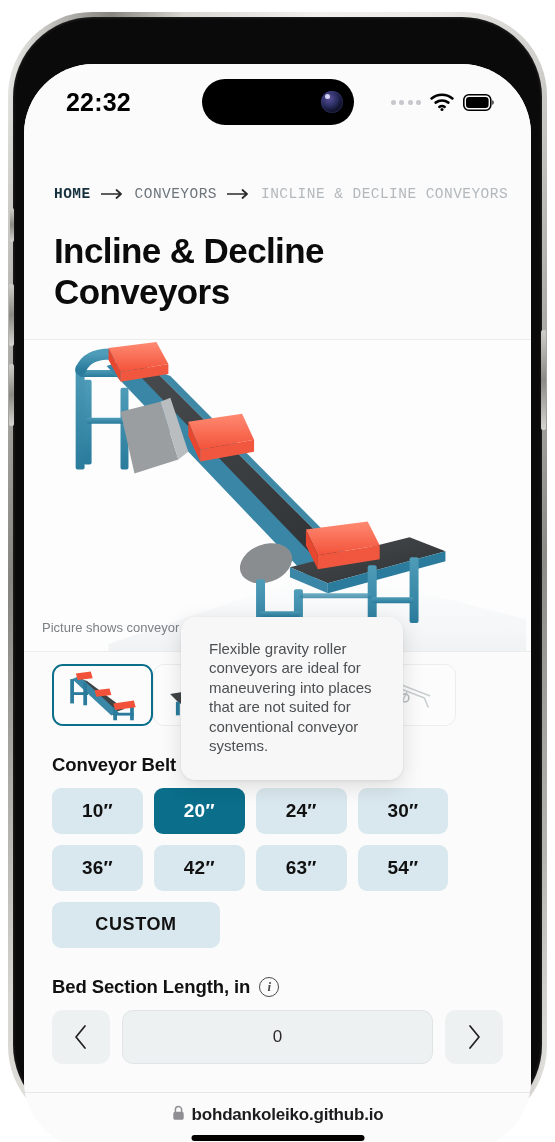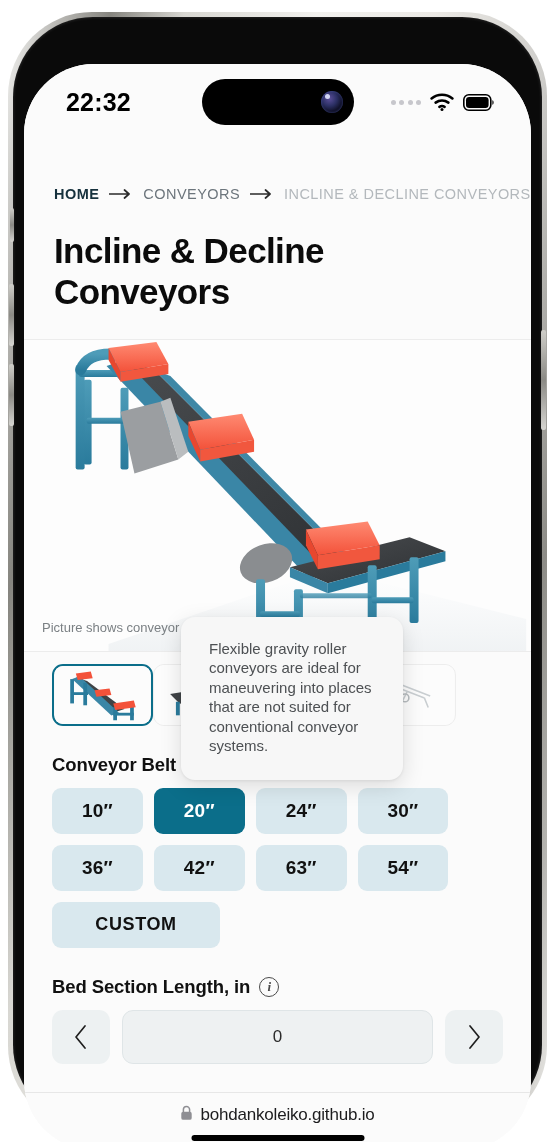--- a/index.html
+++ b/index.html
@@ -90,7 +90,7 @@
   #breadcrumb {
     display: flex; align-items: center; gap: 10px;
     padding: 58px 20px 0 30px; font-size: 14.5px;
-    letter-spacing: .45px; white-space: nowrap;
+    letter-spacing: .45px; white-space: nowrap; font-family: Liberation Mono, monospace;
   }
   .crumb { font-weight: bold; }
   .crumb-home    { color: #16313d; }

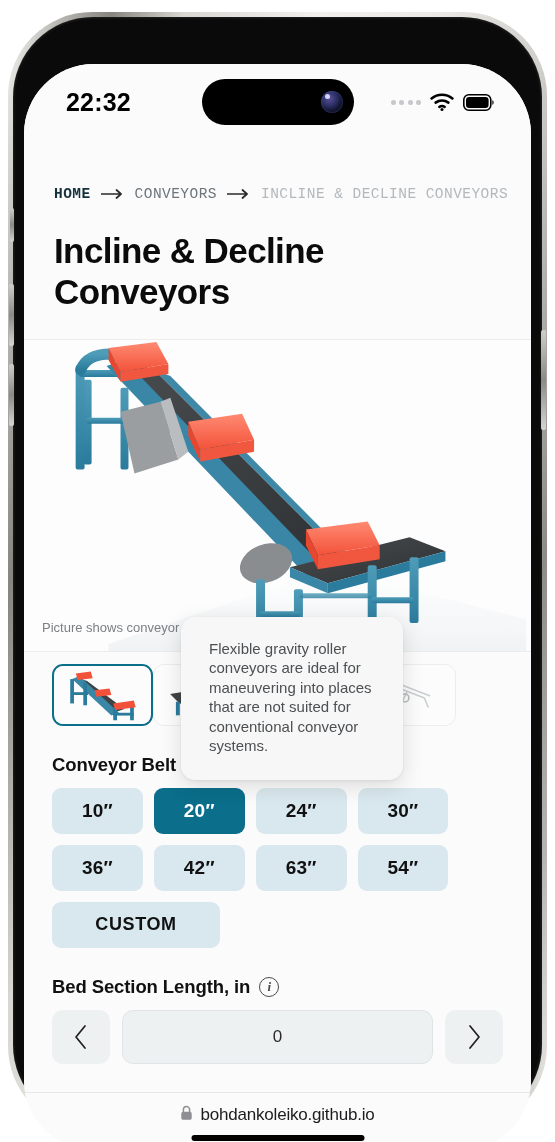--- a/index.html
+++ b/index.html
@@ -185,7 +185,7 @@
     display: flex; flex-direction: column; align-items: center;
     justify-content: flex-start; padding-top: 12px; z-index: 9;
   }
-  #url-row { display: flex; align-items: center; gap: 7px; }
+  #url-row { display: flex; align-items: center; gap: 7px; font-weight: bold; }
   #url-text { font-size: 17px; color: #1c1c1e; letter-spacing: -.2px; }
   #home-indicator {
     position: absolute; bottom: 9px; left: 50%; transform: translateX(-50%);

